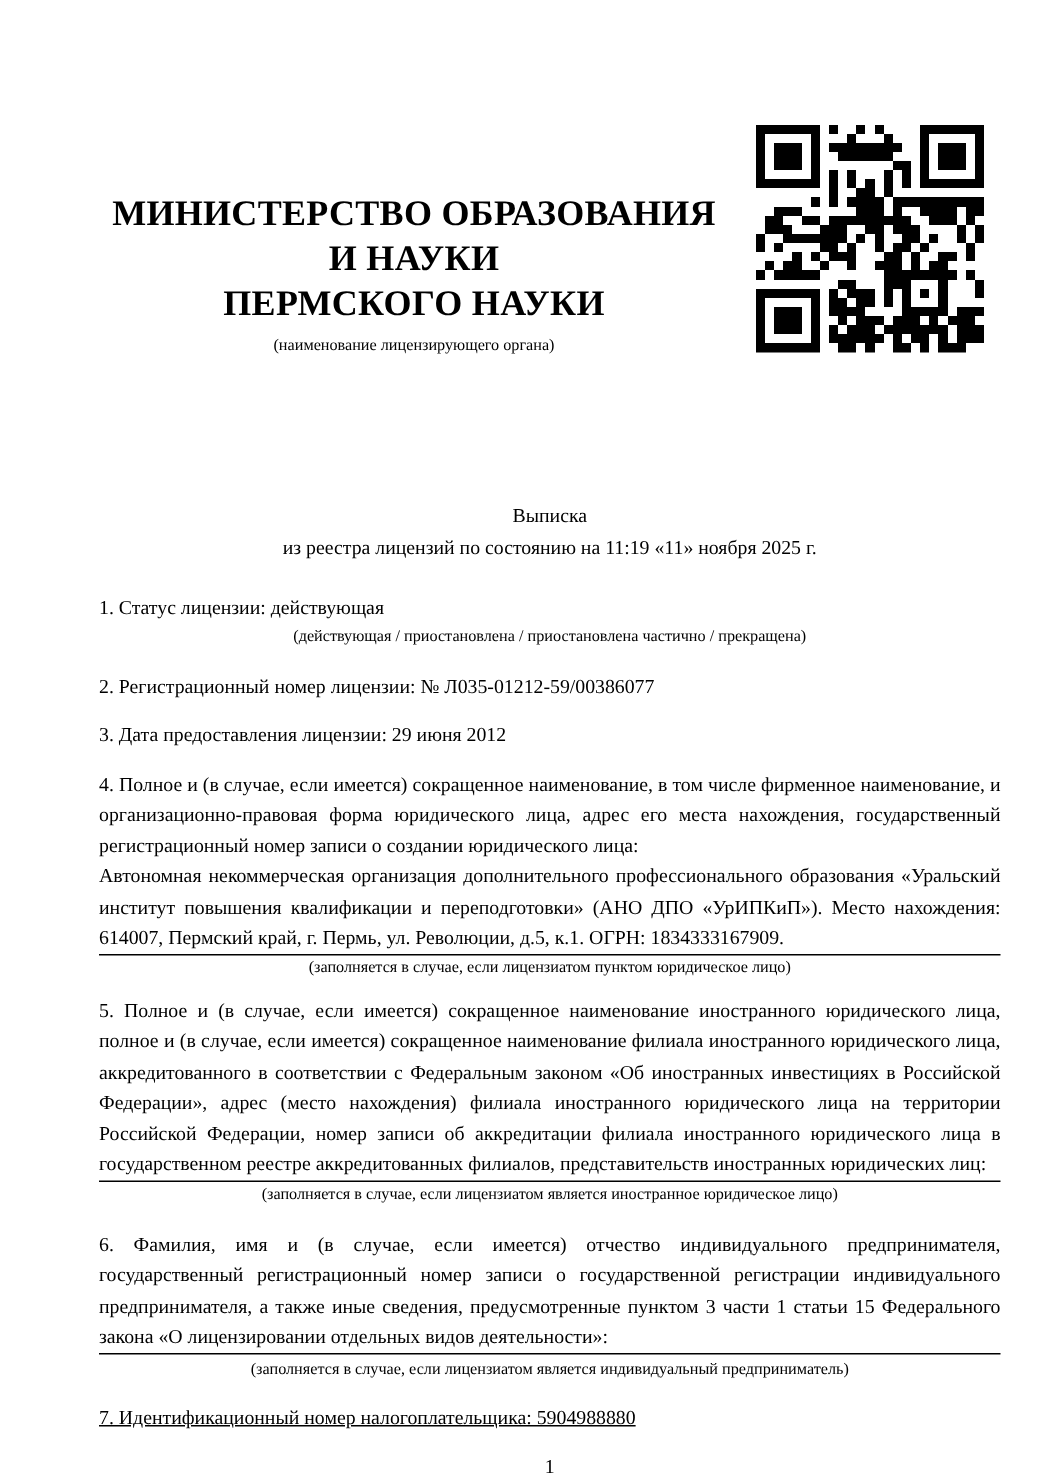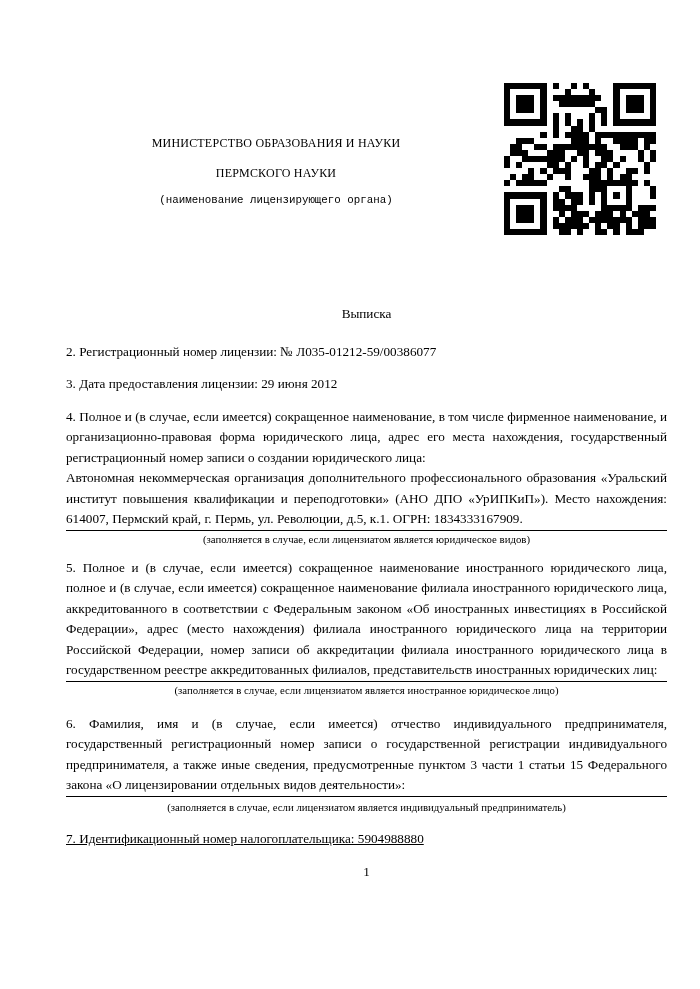--- a/index.html
+++ b/index.html
@@ -26,8 +26,8 @@
     text-align:center;
   }
   .ministry-name{
-    font-size:12px;
-    font-weight:normal;
+    font-size:24px;
+    font-weight:bold;
     line-height:30px;
     letter-spacing:.2px;
   }

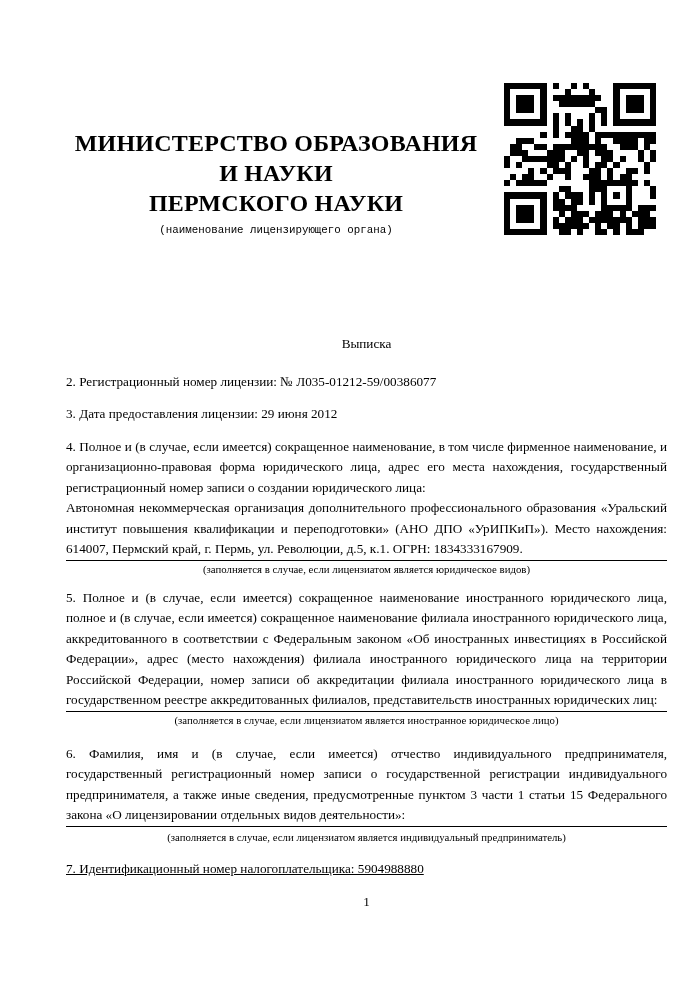--- a/index.html
+++ b/index.html
@@ -35,7 +35,7 @@
     font-size:10.8px;
     line-height:13px;
   }
-  .ministry .small-note{margin-top:6px;font-family:Liberation Mono, monospace;}
+  .ministry .small-note{margin-top:6px;}
   .doc-title{
     margin-top:97px;
     text-align:center;

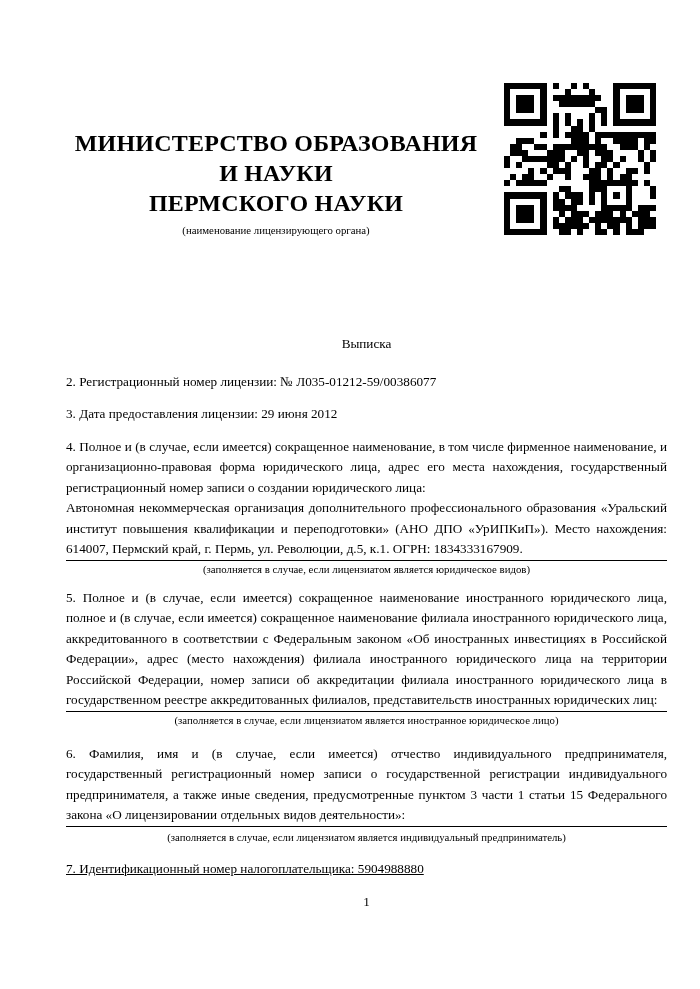--- a/index.html
+++ b/index.html
@@ -421,6 +421,7 @@
 
   <div class="doc-title">
     <div>Выписка</div>
+    <div>из реестра лицензий по состоянию на 11:19 «11» ноября 2025 г.</div>
   </div>
 
 

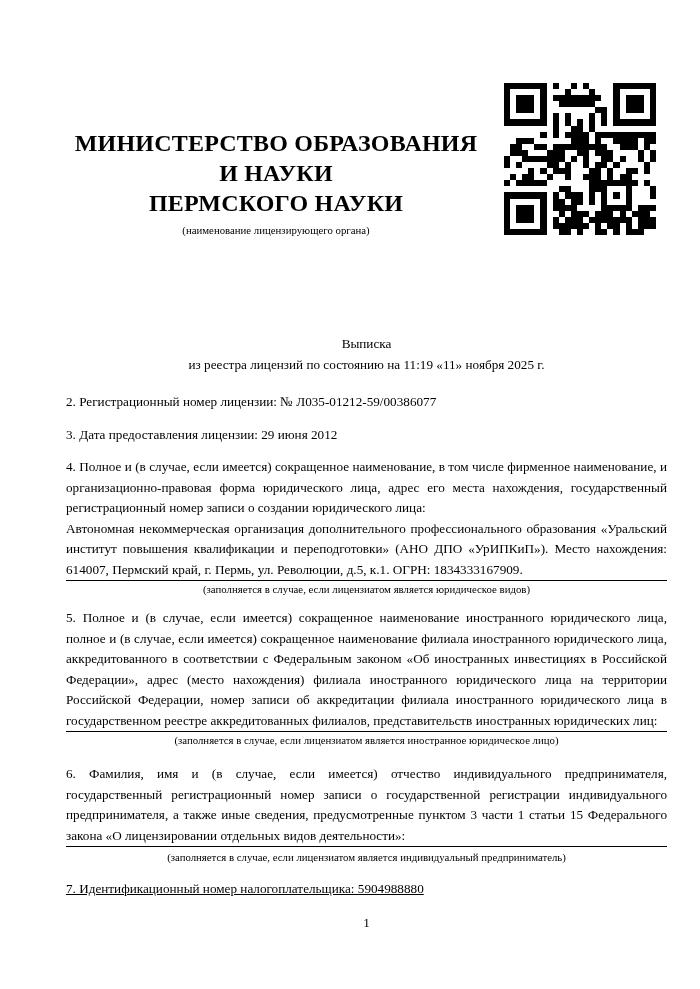--- a/index.html
+++ b/index.html
@@ -424,6 +424,10 @@
     <div>из реестра лицензий по состоянию на 11:19 «11» ноября 2025 г.</div>
   </div>
 
+  <div class="item1">
+    <div>1. Статус лицензии: действующая</div>
+    <div class="center-note">(действующая / приостановлена / приостановлена частично / прекращена)</div>
+  </div>
 
   <div class="item2">
     <div>2. Регистрационный номер лицензии: № Л035-01212-59/00386077</div>

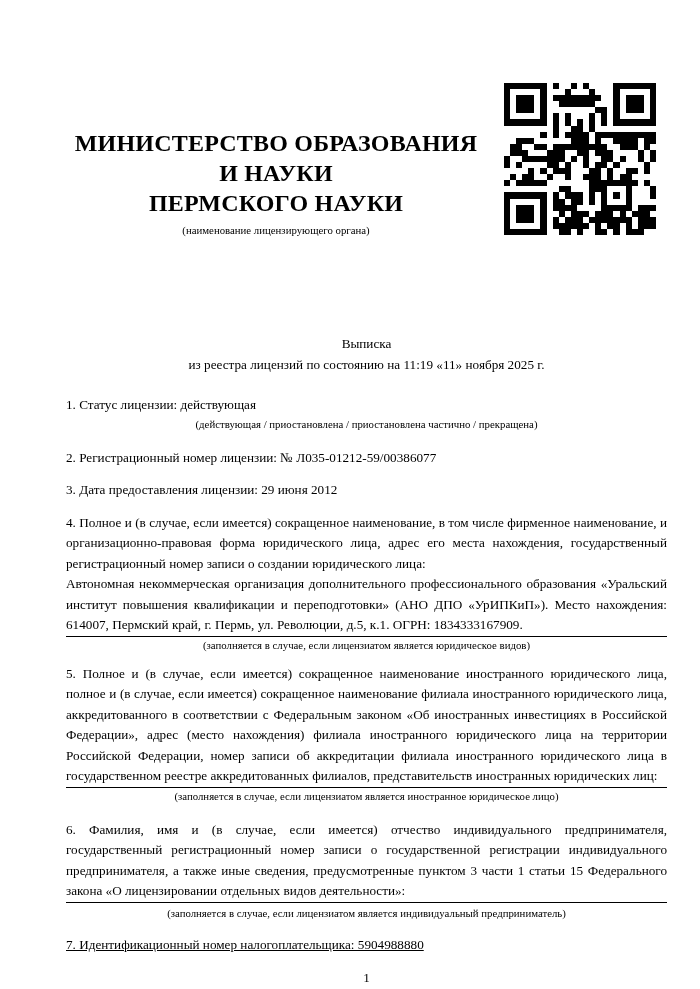--- a/index.html
+++ b/index.html
@@ -441,7 +441,7 @@
     <div class="para">4. Полное и (в случае, если имеется) сокращенное наименование, в том числе фирменное наименование, и организационно-правовая форма юридического лица, адрес его места нахождения, государственный регистрационный номер записи о создании юридического лица:</div>
     <div class="para">Автономная некоммерческая организация дополнительного профессионального образования «Уральский институт повышения квалификации и переподготовки» (АНО ДПО «УрИПКиП»). Место нахождения: 614007, Пермский край, г. Пермь, ул. Революции, д.5, к.1. ОГРН: 1834333167909.</div>
     <div class="rule"></div>
-    <div class="center-note">(заполняется в случае, если лицензиатом является юридическое видов)</div>
+    <div class="center-note">(заполняется в случае, если лицензиатом пунктом юридическое лицо)</div>
   </div>
 
   <div class="item5">

